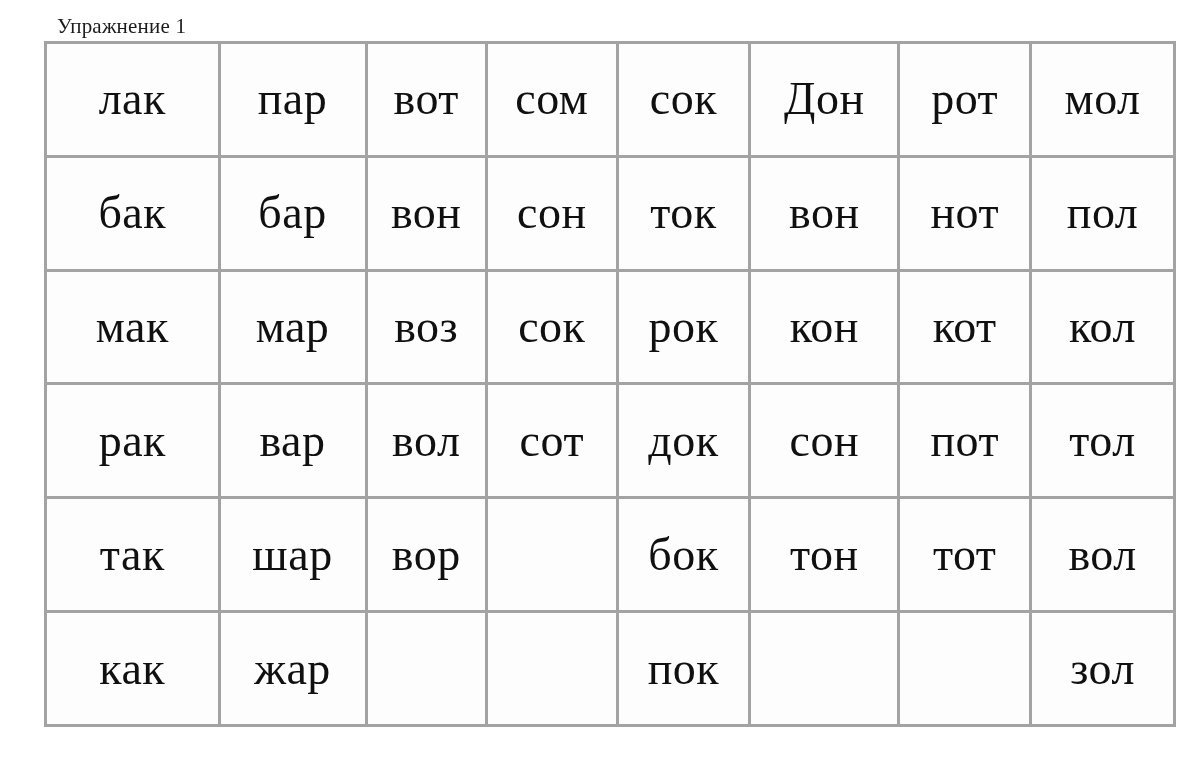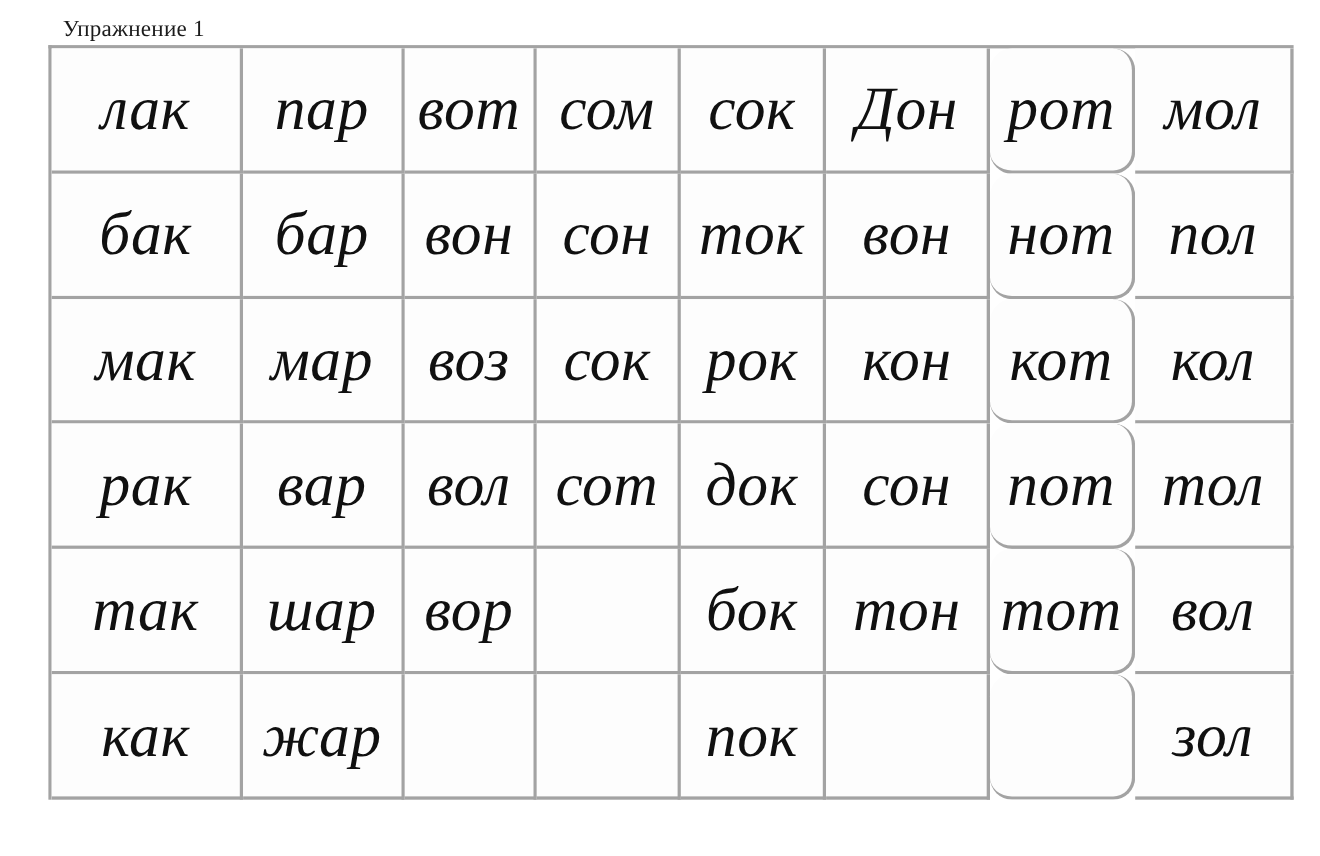--- a/index.html
+++ b/index.html
@@ -60,14 +60,13 @@
   }
   .word-cell-text {
     display: block;
-    font-size: 56px;
+    font-size: 46px;
     line-height: 50px;
     font-weight: 400;
     color: #101010;
     font-family: "Liberation Serif", "DejaVu Serif", serif;
     white-space: nowrap;
     letter-spacing: 0.5px;
-    font-style: italic;
   }
   .word-cell-text:empty {
     min-height: 50px;

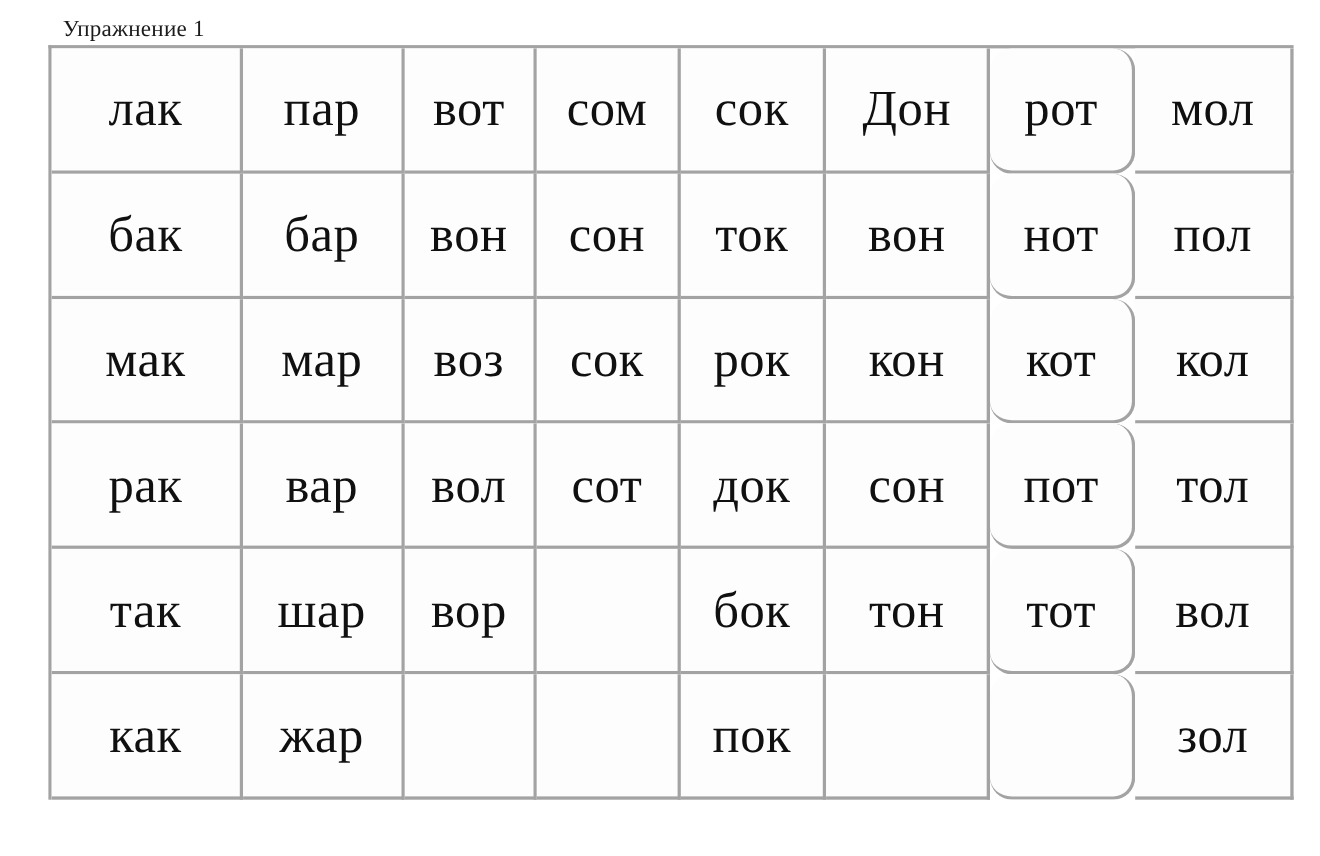--- a/index.html
+++ b/index.html
@@ -78,7 +78,7 @@
   .col-3 { width: 128px; }
   .col-4 { width: 130px; }
   .col-5 { width: 146px; }
-  .col-6 { width: 129px; border-radius: 20px; }
+  .col-6 { width: 129px; }
   .col-7 { width: 141px; }
 </style>
 </head>

